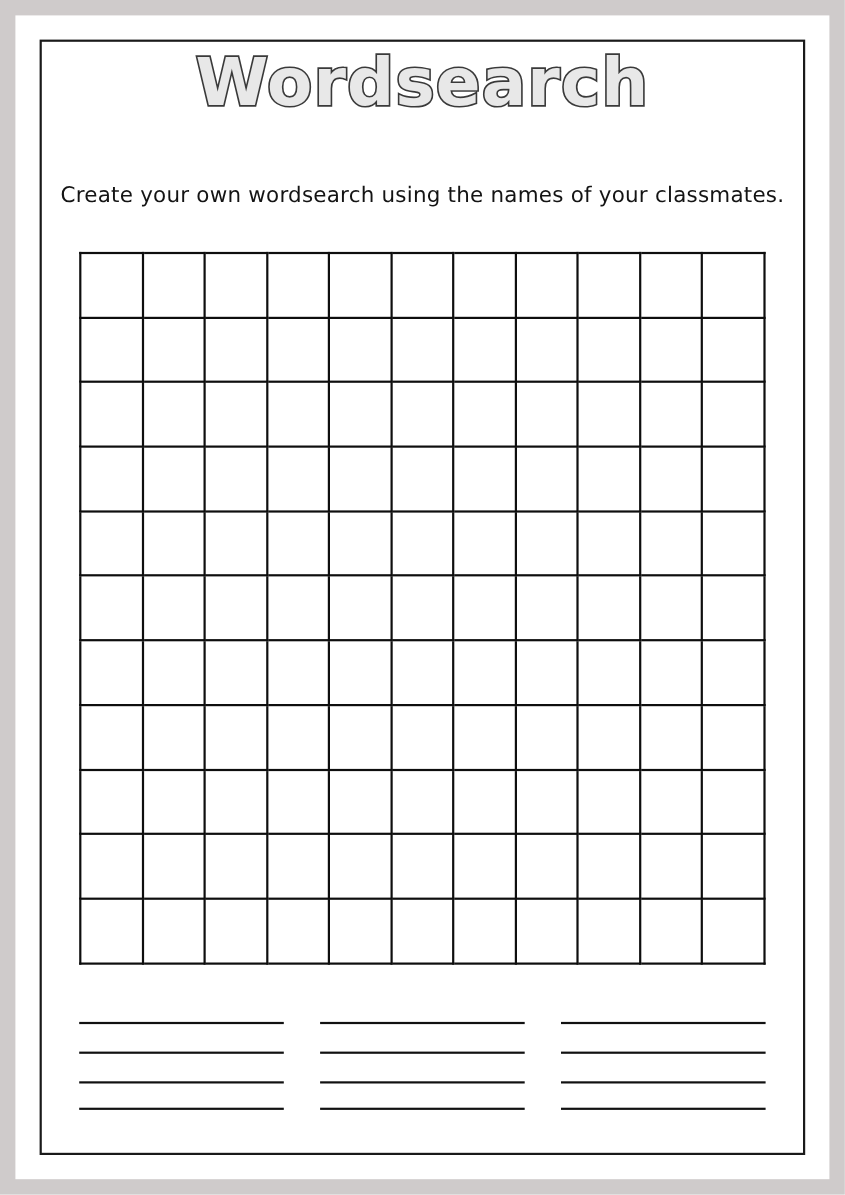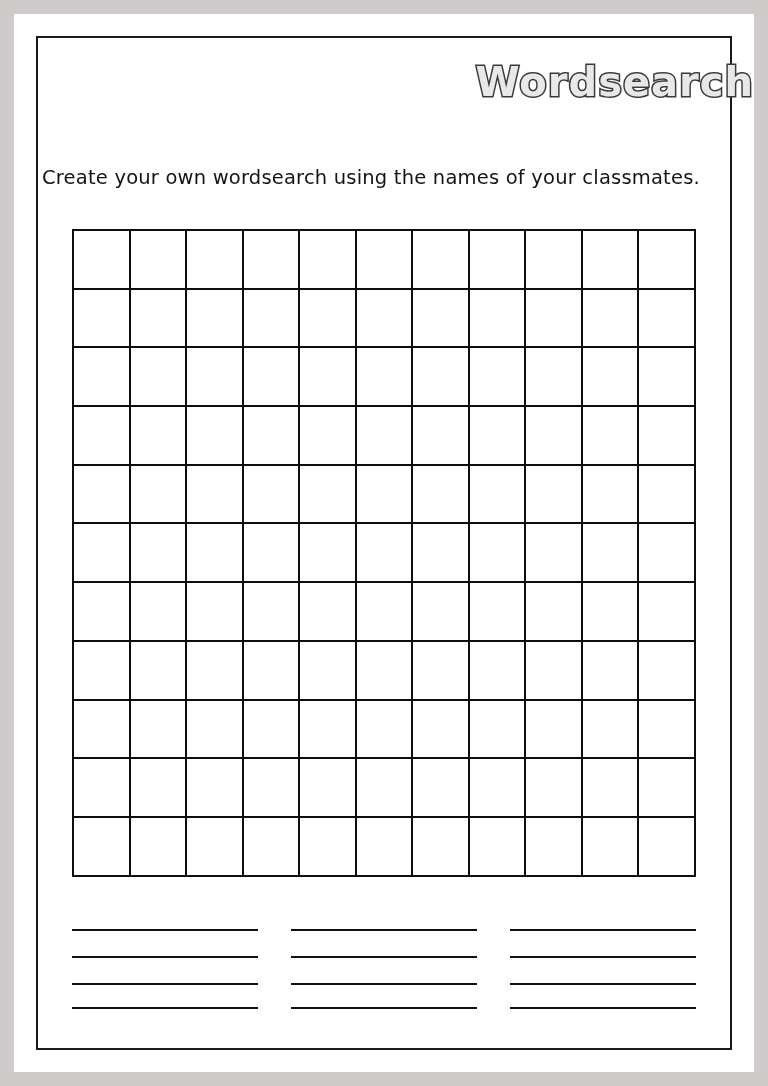--- a/index.html
+++ b/index.html
@@ -34,13 +34,13 @@
   }
   .title {
     position: absolute;
-    top: 46px;
+    top: 28px;
     left: 0;
     width: 100%;
-    text-align: right;
+    text-align: center;
     font-family: "DejaVu Sans", sans-serif;
     font-weight: bold;
-    font-size: 40px;
+    font-size: 60px;
     letter-spacing: 1px;
     color: #e8e8e8;
     -webkit-text-stroke: 3px #3a3a3a;

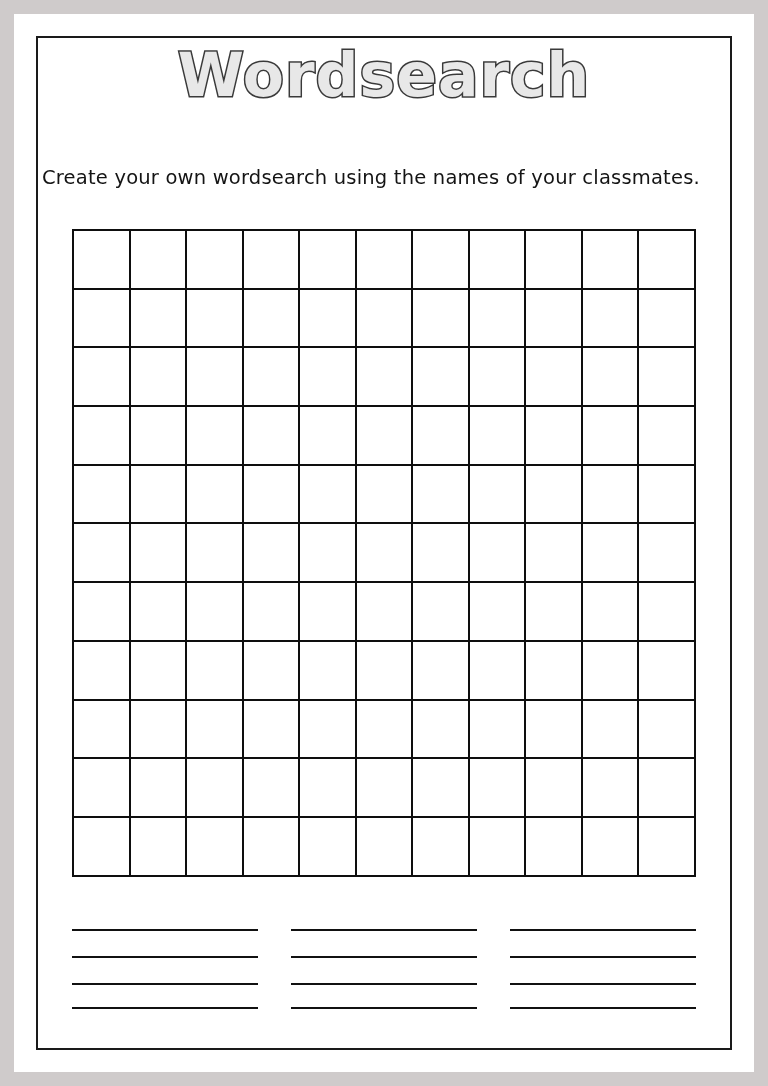--- a/index.html
+++ b/index.html
@@ -52,7 +52,7 @@
     top: 152px;
     left: 28px;
     width: 684px;
-    text-align: left;
+    text-align: center;
     font-family: "DejaVu Sans", sans-serif;
     font-size: 19.5px;
     color: #141414;

